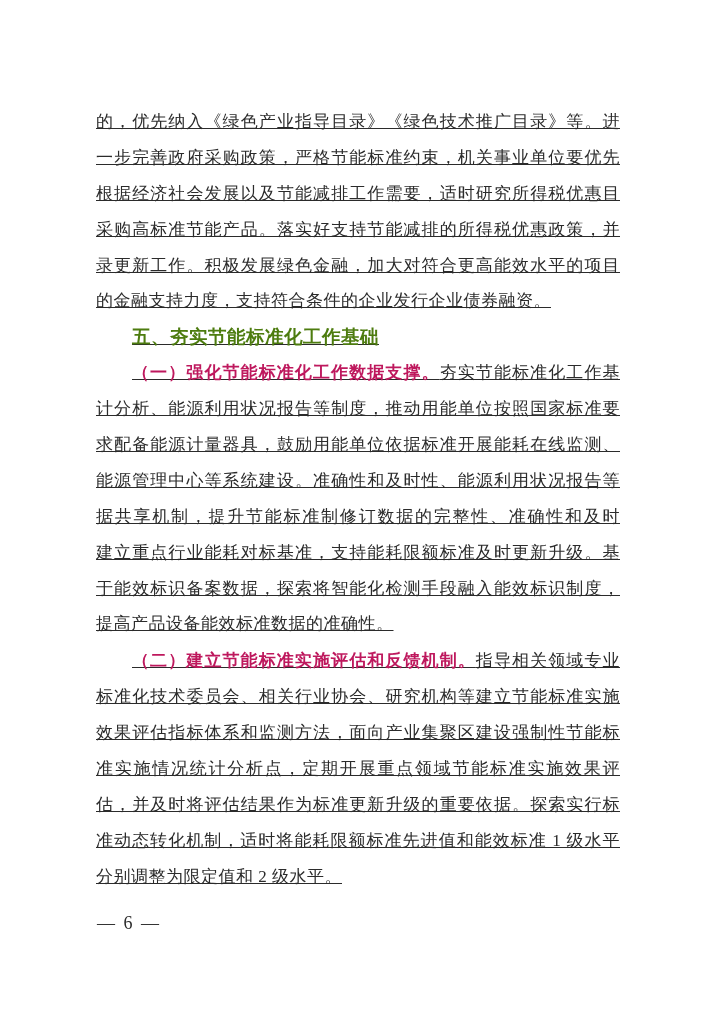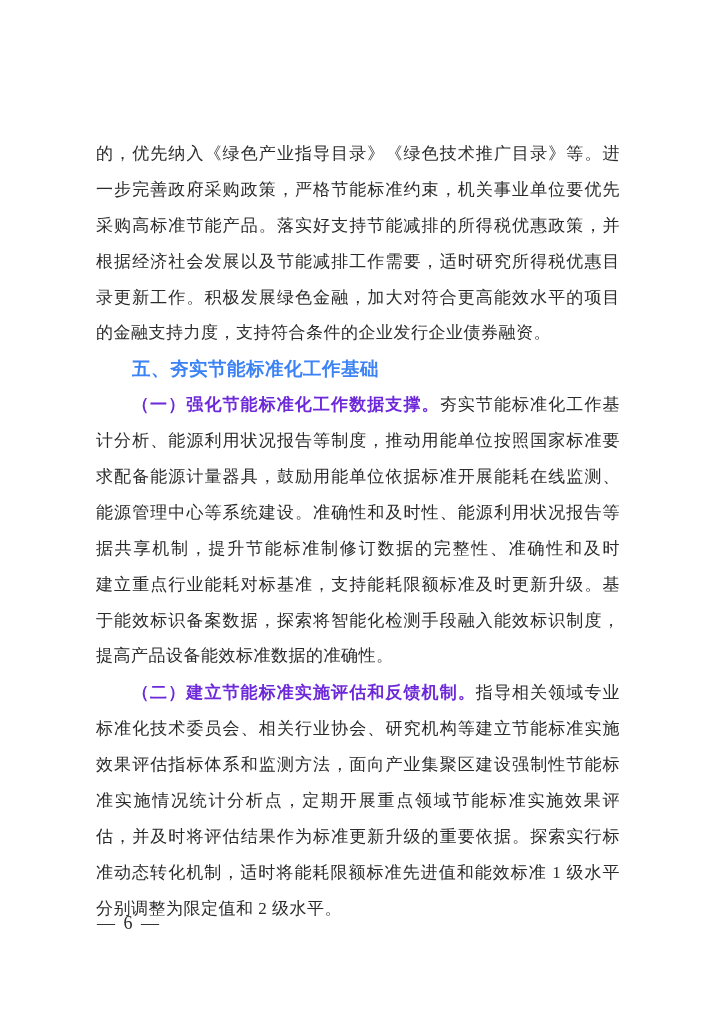--- a/index.html
+++ b/index.html
@@ -19,8 +19,9 @@
   .doc-lines {
     position: absolute;
     left: 96px;
-    top: 136px;
+    top: 104px;
     width: 524px;
+    text-decoration: underline;
   }
   .line {
     height: 35.9px;

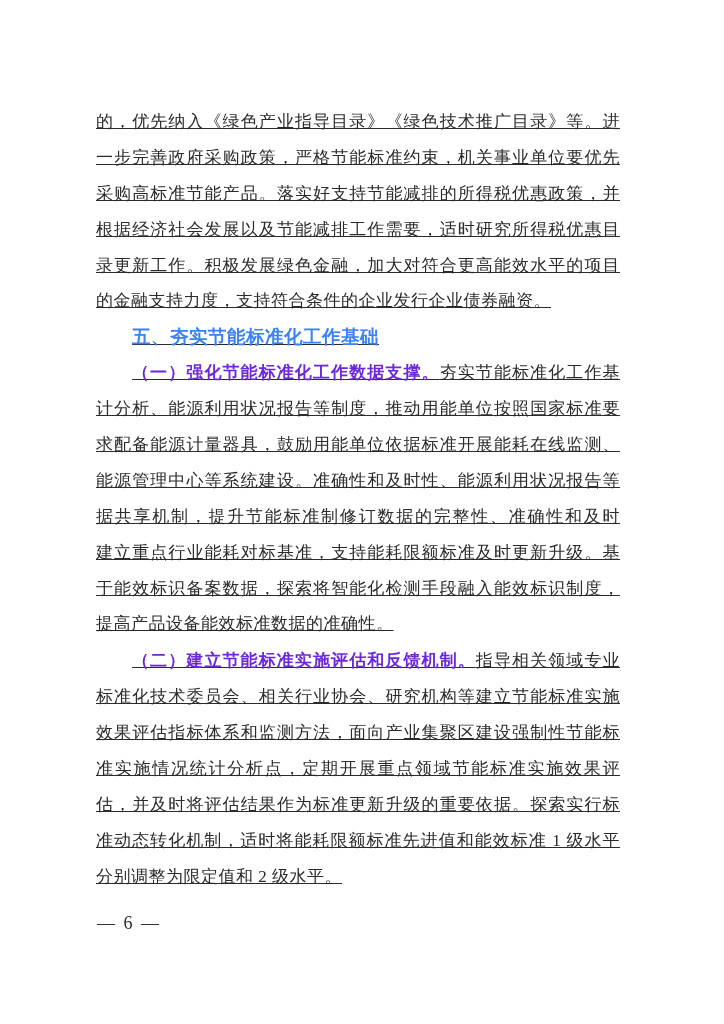--- a/index.html
+++ b/index.html
@@ -72,8 +72,8 @@
   <div class="doc-lines">
       <div class="line justify"><span>的，优先纳入《绿色产业指导目录》《绿色技术推广目录》等。进</span></div>
       <div class="line justify"><span>一步完善政府采购政策，严格节能标准约束，机关事业单位要优先</span></div>
+      <div class="line justify"><span>根据经济社会发展以及节能减排工作需要，适时研究所得税优惠目</span></div>
       <div class="line justify"><span>采购高标准节能产品。落实好支持节能减排的所得税优惠政策，并</span></div>
-      <div class="line justify"><span>根据经济社会发展以及节能减排工作需要，适时研究所得税优惠目</span></div>
       <div class="line justify"><span>录更新工作。积极发展绿色金融，加大对符合更高能效水平的项目</span></div>
       <div class="line"><span>的金融支持力度，支持符合条件的企业发行企业债券融资。</span></div>
       <div class="line heading indent"><span>五、夯实节能标准化工作基础</span></div>

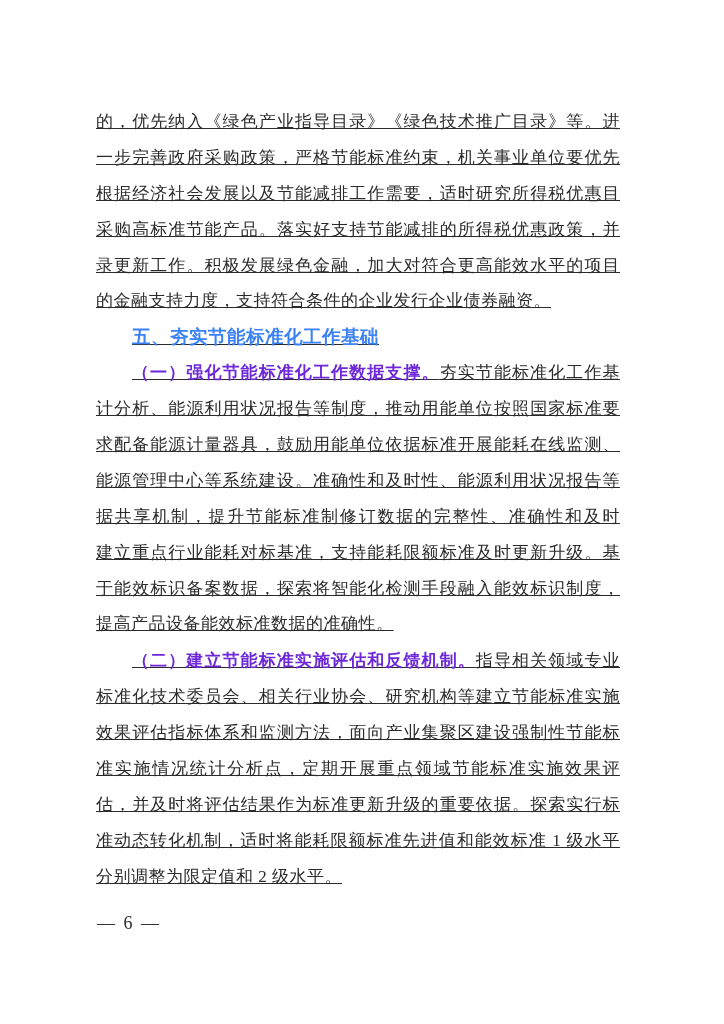--- a/index.html
+++ b/index.html
@@ -48,7 +48,7 @@
     font-family: "Liberation Sans", "DejaVu Sans", sans-serif;
     font-weight: 700;
     font-size: 18.5px;
-    color: #3b82f6;
+    color: #4d7c0f;
   }
   .seg-bold {
     font-weight: 700;

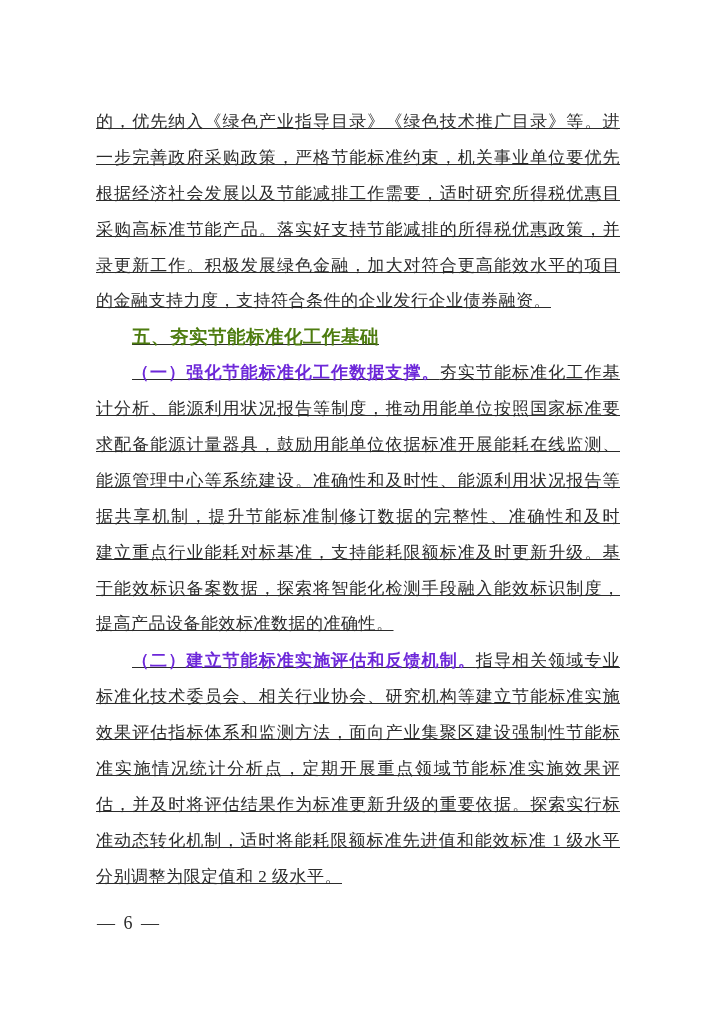--- a/index.html
+++ b/index.html
@@ -52,7 +52,7 @@
   }
   .seg-bold {
     font-weight: 700;
-    color: #6d28d9;
+    color: #be185d;
   }
   .page-number {
     position: absolute;

